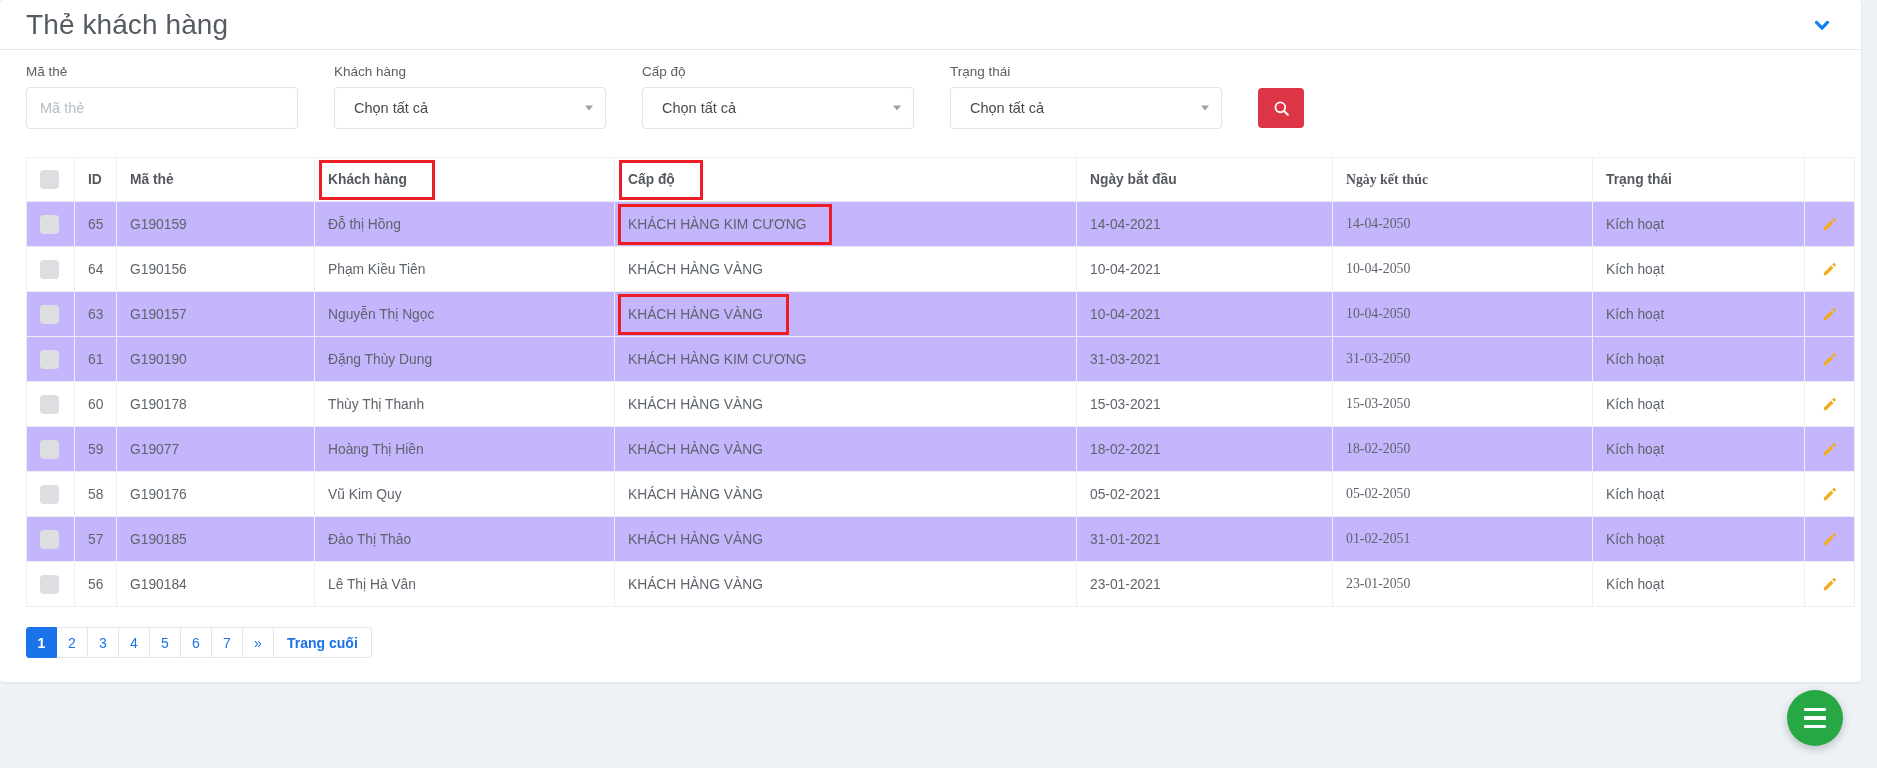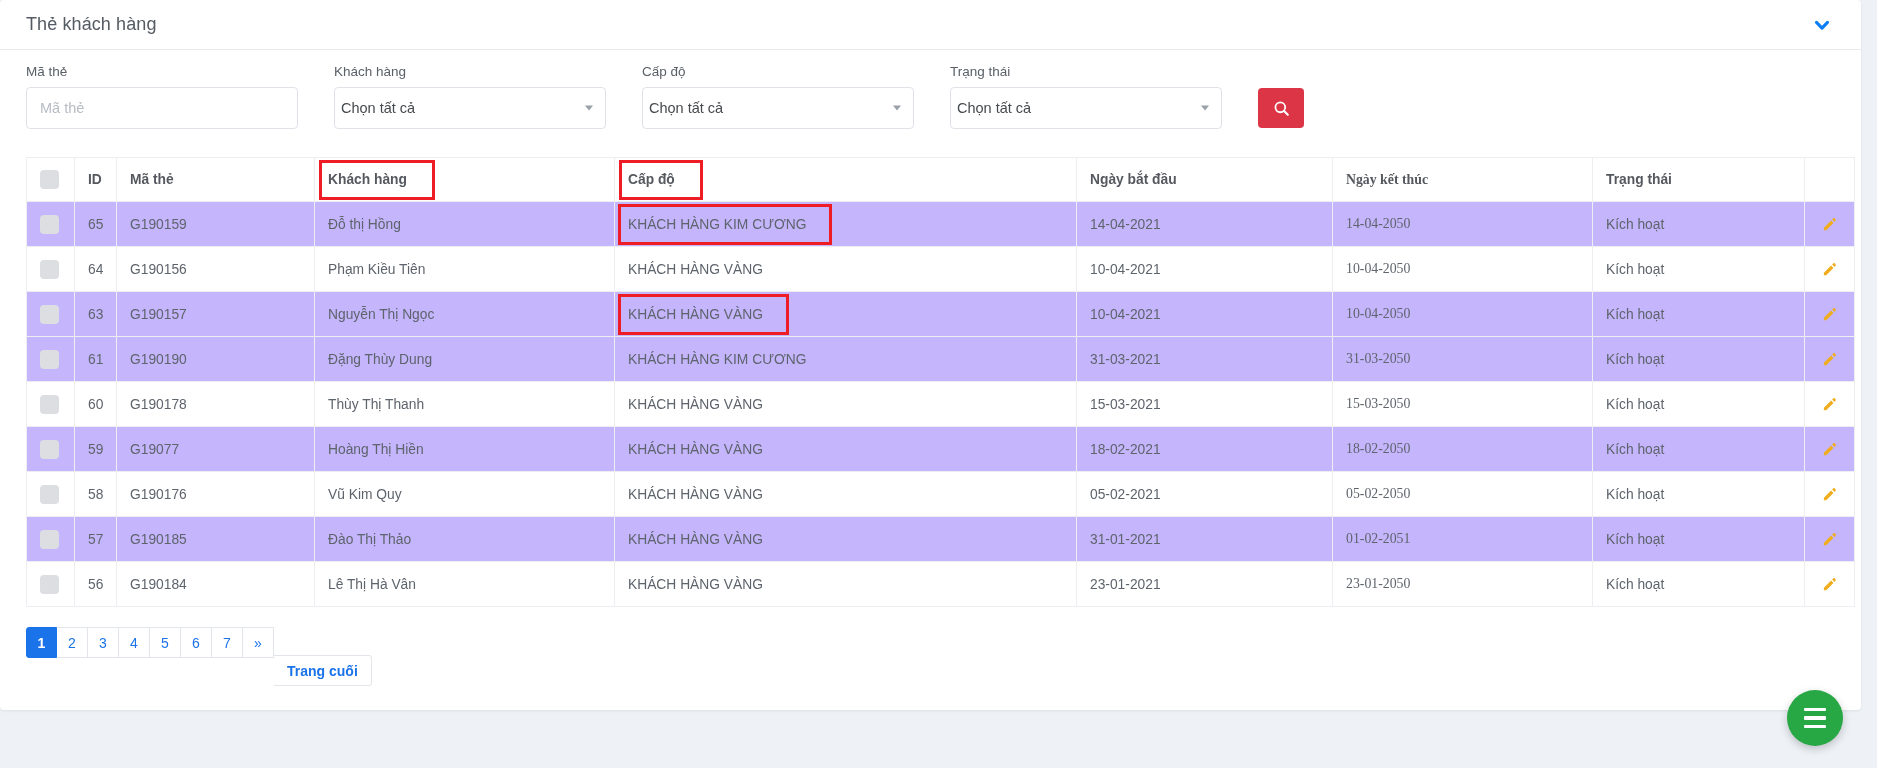--- a/index.html
+++ b/index.html
@@ -34,7 +34,7 @@
     border-bottom: 1px solid #e8eaed;
   }
   .panel-title {
-    font-size: 18px;
+    font-size: 28px;
     color: #555b63;
     font-weight: 400;
     letter-spacing: .1px;

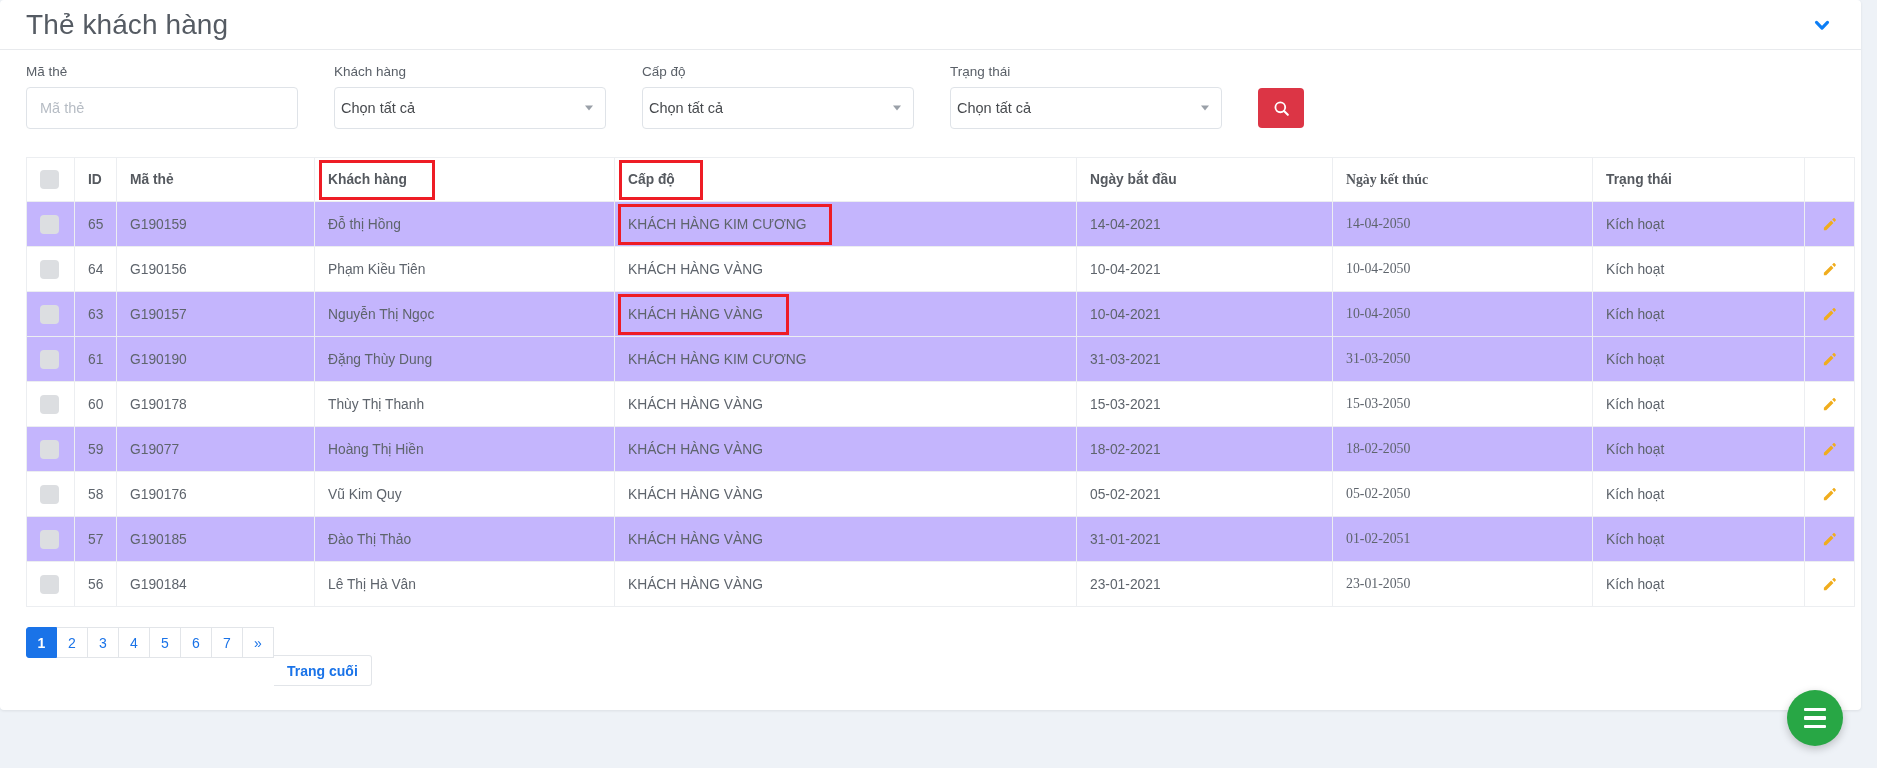--- a/index.html
+++ b/index.html
@@ -80,7 +80,7 @@
     border-radius: 4px;
     background: #fff;
     display: flex; align-items: center;
-    padding: 0 6px;
+    padding: 0 19px;
     font-size: 14.5px;
     color: #46494d;
     cursor: pointer;

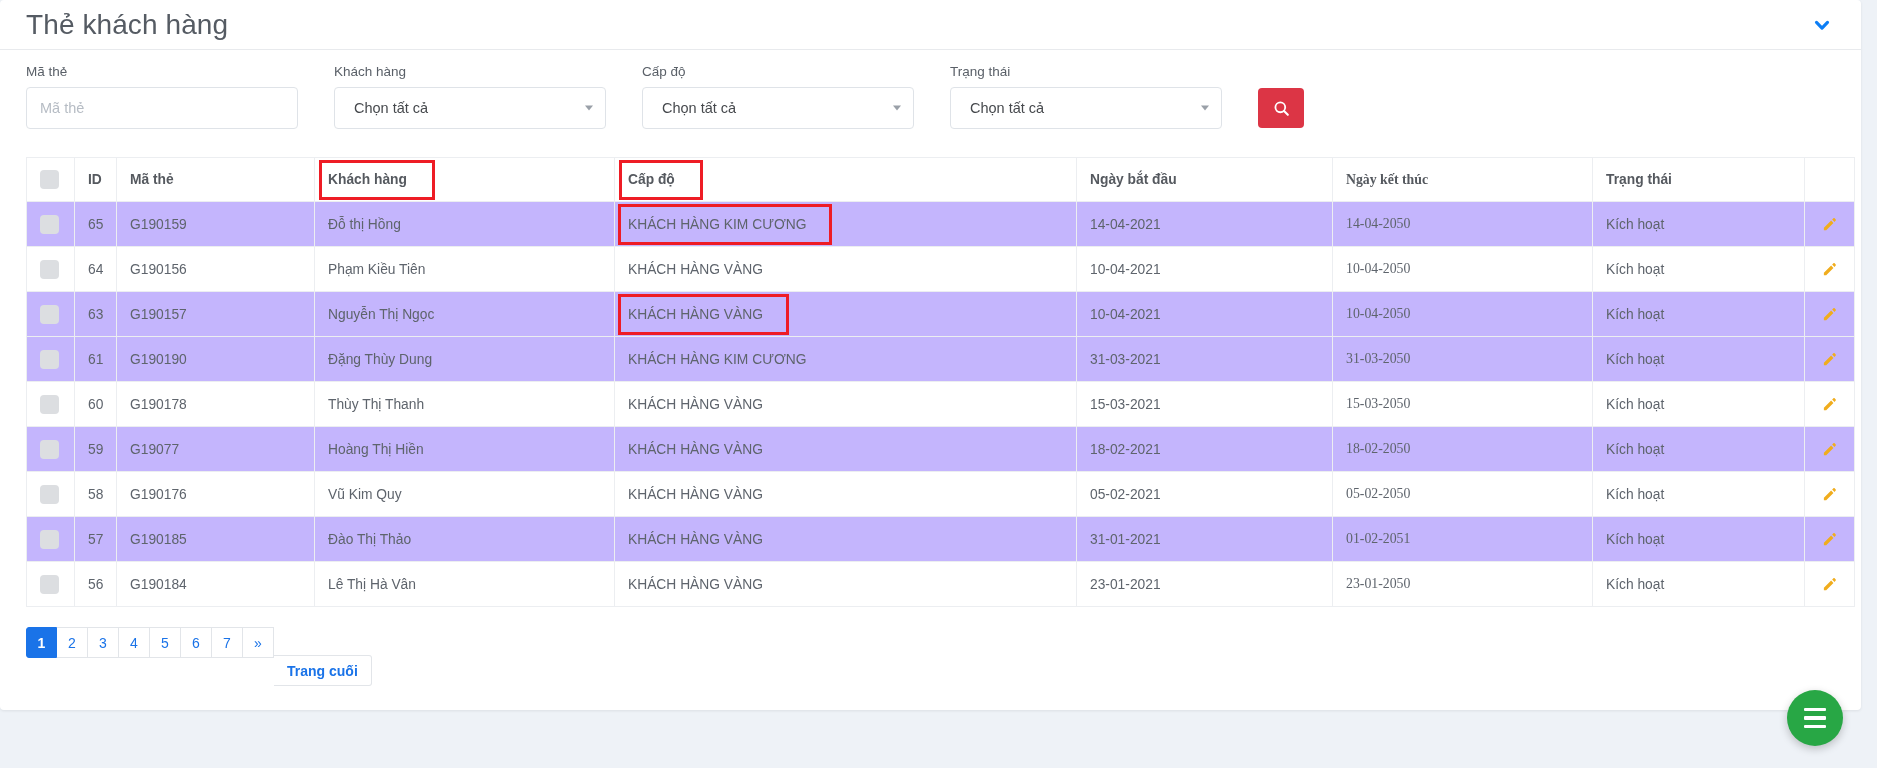--- a/index.html
+++ b/index.html
@@ -197,7 +197,7 @@
     color: #fff;
     font-weight: bold;
   }
-  .pg.last-page { padding: 12px 13px; font-weight: bold; margin-top: 28px; }
+  .pg.last-page { padding: 12px 13px; font-weight: bold; }
 
   
   .fab {

